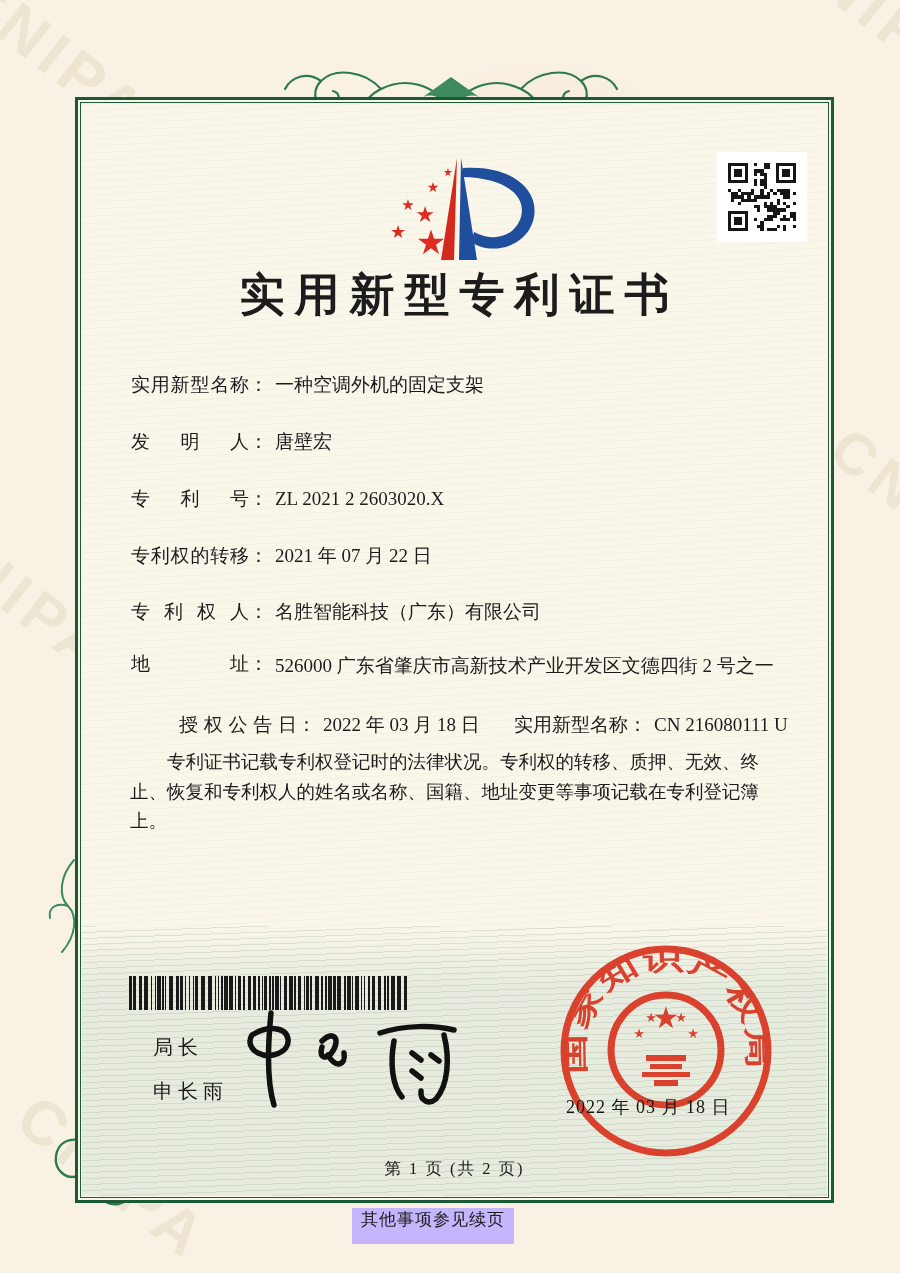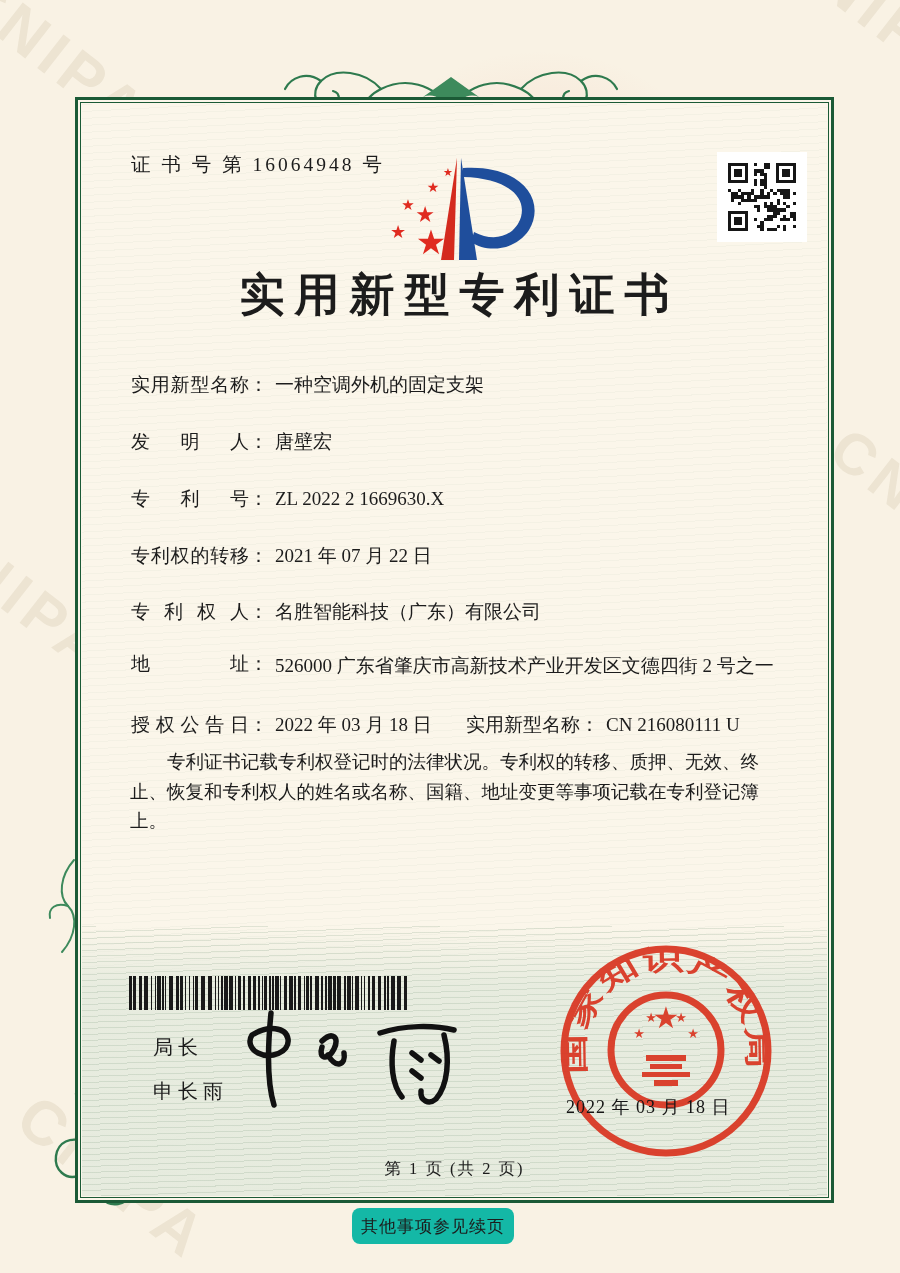--- a/index.html
+++ b/index.html
@@ -146,7 +146,6 @@
     <div class="inner-waves"></div>
     <div class="wave-band"></div>
 
-    <div class="cert-no">证 书 号 第 16064948 号</div>
 
     <svg class="logo" width="178" height="112" viewBox="0 0 178 112">
       <polygon points="82,6 66,108 79,108" fill="#d42a1e"></polygon>

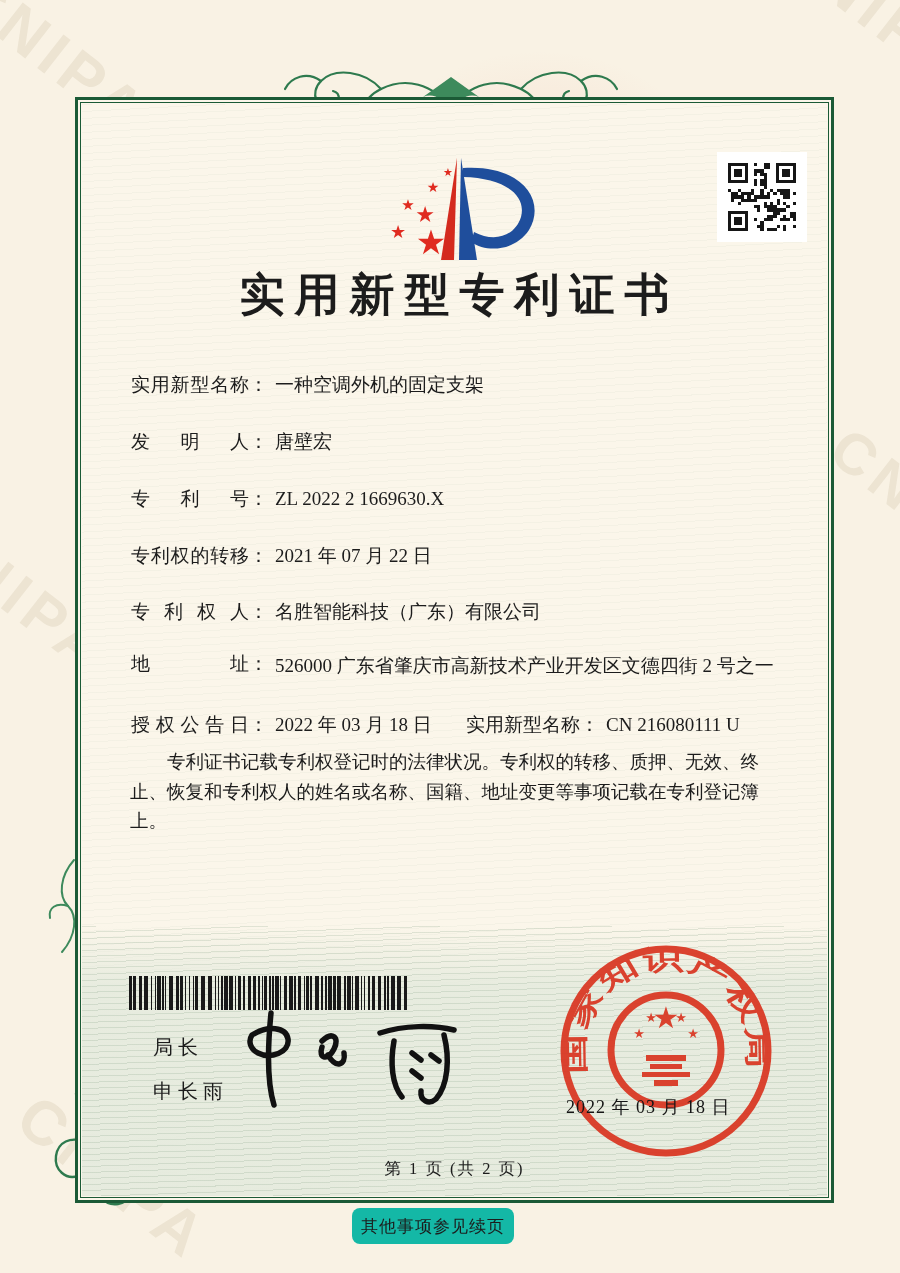--- a/index.html
+++ b/index.html
@@ -293,7 +293,7 @@
       <span class="flabel">实用新型名称</span><span>：</span><span class="fvalue">一种空调外机的固定支架</span>
     </div>
     <div class="row" style="top:386px;">
-      <span class="flabel">专利号</span><span>：</span><span class="fvalue">ZL 2022 2 1669630.X</span>
+      <span class="flabel">专利号</span><span>：</span><span class="fvalue">ZL 2021 2 2603020.X</span>
     </div>
     <div class="row" style="top:443px;">
       <span class="flabel">专利权的转移</span><span>：</span><span class="fvalue">2021 年 07 月 22 日</span>

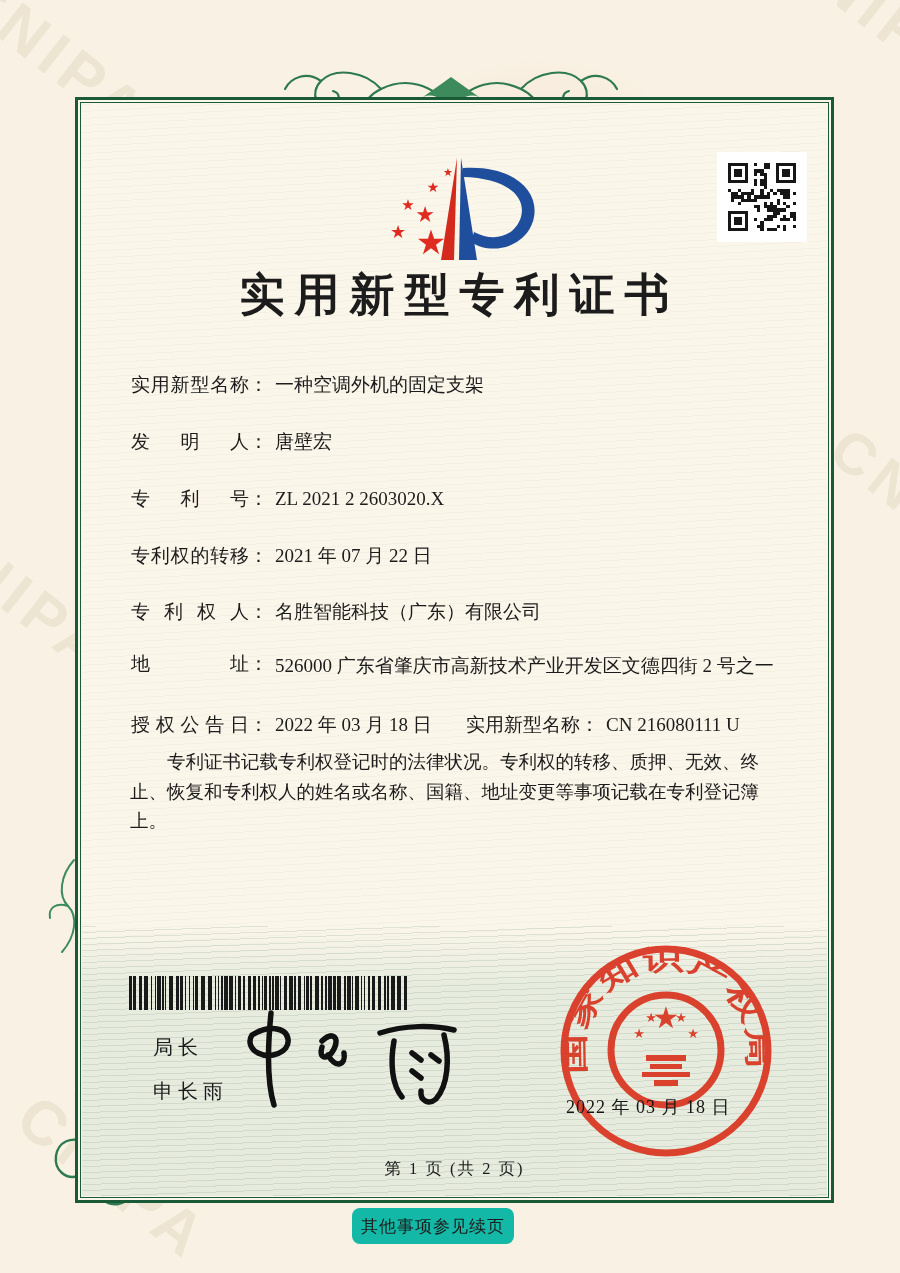--- a/index.html
+++ b/index.html
@@ -304,7 +304,7 @@
     <div class="row row-address" style="top:551px;">
       <span class="flabel">地址</span><span>：</span><span class="fvalue">526000 广东省肇庆市高新技术产业开发区文德四街 2 号之一</span>
     </div>
-    <div class="row row2" style="top:612px; right:53px;">
+    <div class="row row2" style="top:612px; right:53px;margin-left:48px;">
       <span class="flabel">授权公告日</span><span>：</span><span class="fvalue">2022 年 03 月 18 日</span>
       <span class="field2">
         <span>实用新型名称</span><span>：</span><span class="fvalue">CN 216080111 U</span>

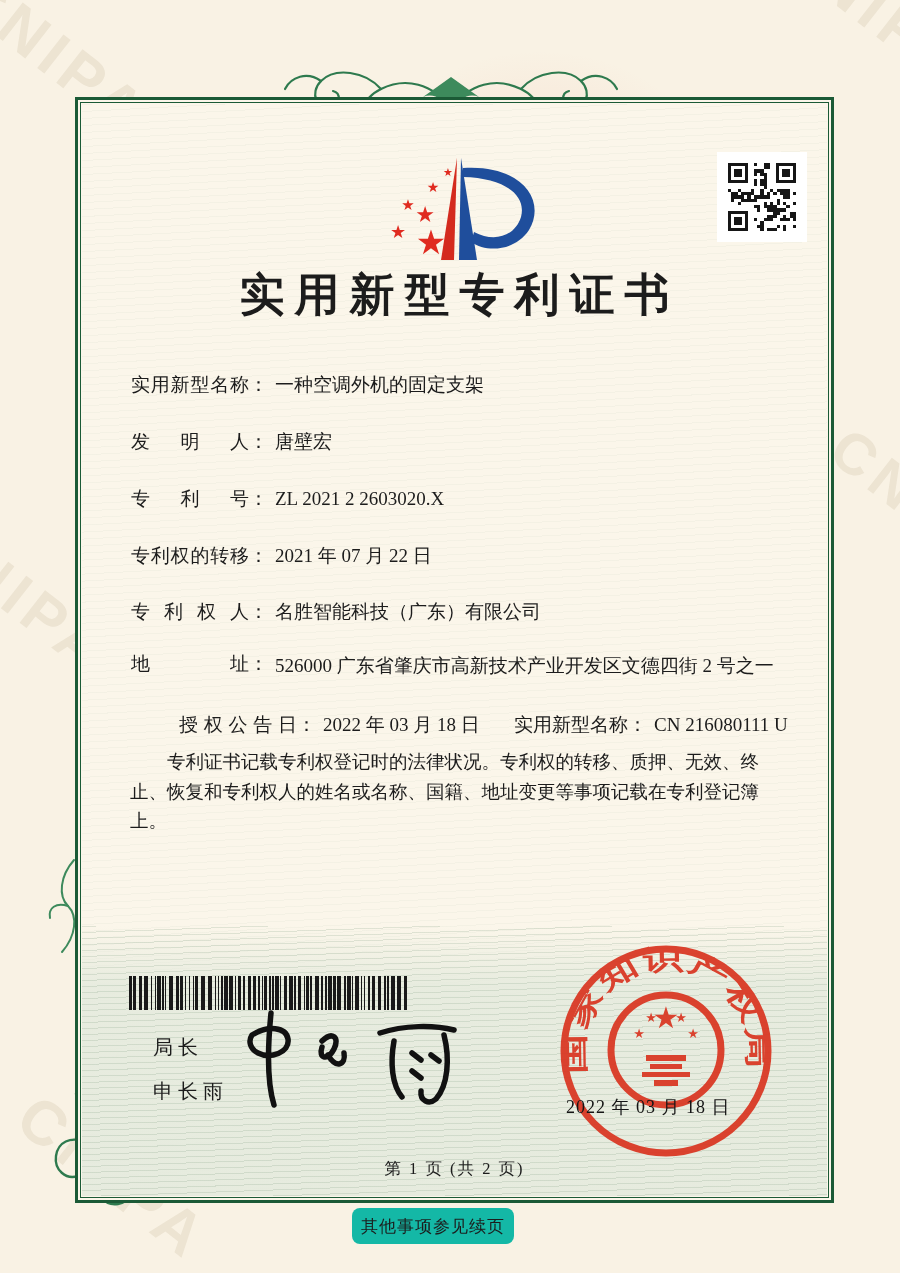--- a/index.html
+++ b/index.html
@@ -76,8 +76,8 @@
   .qf-tl{ left:11px; top:11px; } .qf-tr{ right:11px; top:11px; } .qf-bl{ left:11px; bottom:11px; }
   .logo{ position:absolute; left:297px; top:52px; }
   .footer-note-box{
-    position:absolute; left:352px; top:1208px; width:162px; height:36px; background:#14b8a6;
-    display:flex; align-items:center; justify-content:center;border-radius:8px;
+    position:absolute; left:352px; top:1208px; width:162px; height:36px; background:#c4b5fd;
+    display:flex; align-items:flex-start; justify-content:center;
   }
   .footer-note-box span{ font-size:17px; letter-spacing:1px; }
   .ornament{ position:absolute; pointer-events:none; }

